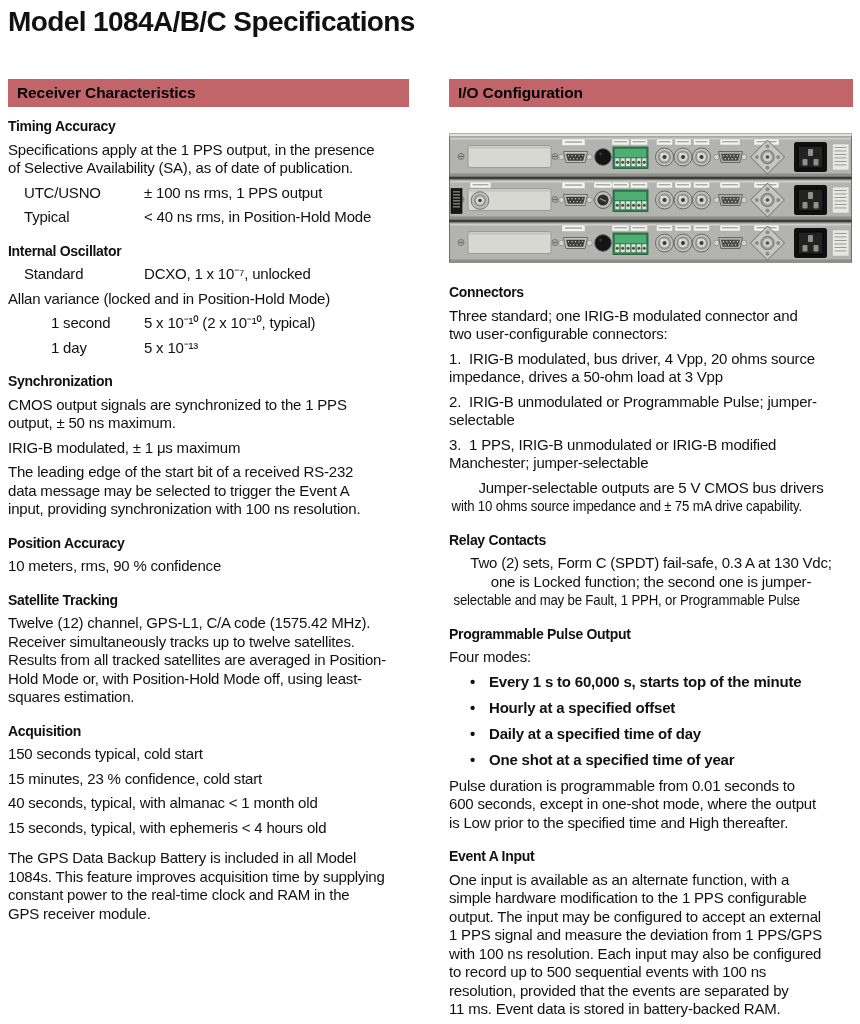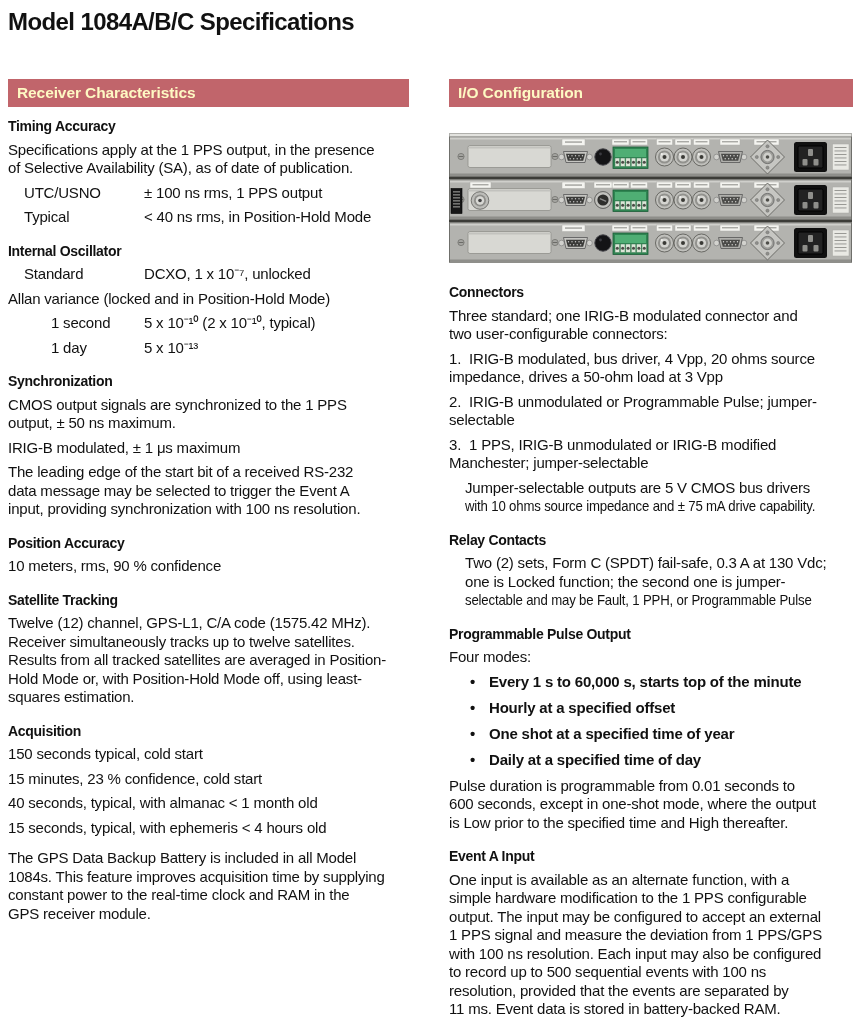--- a/index.html
+++ b/index.html
@@ -9,7 +9,7 @@
     font-size:15px;line-height:18.5px;letter-spacing:-0.2px;color:#111;
   }
   .page{padding:8px 7px 0 8px;}
-  h1{font-size:24px;line-height:28px;margin:0;letter-spacing:-0.6px;font-weight:bold;}
+  h1{font-size:28px;line-height:28px;margin:0;letter-spacing:-0.6px;font-weight:bold;}
   .columns{display:flex;margin-top:43px;}
   .col-left{width:401px;margin-right:40px;flex:none;}
   .col-right{width:404px;flex:none;}

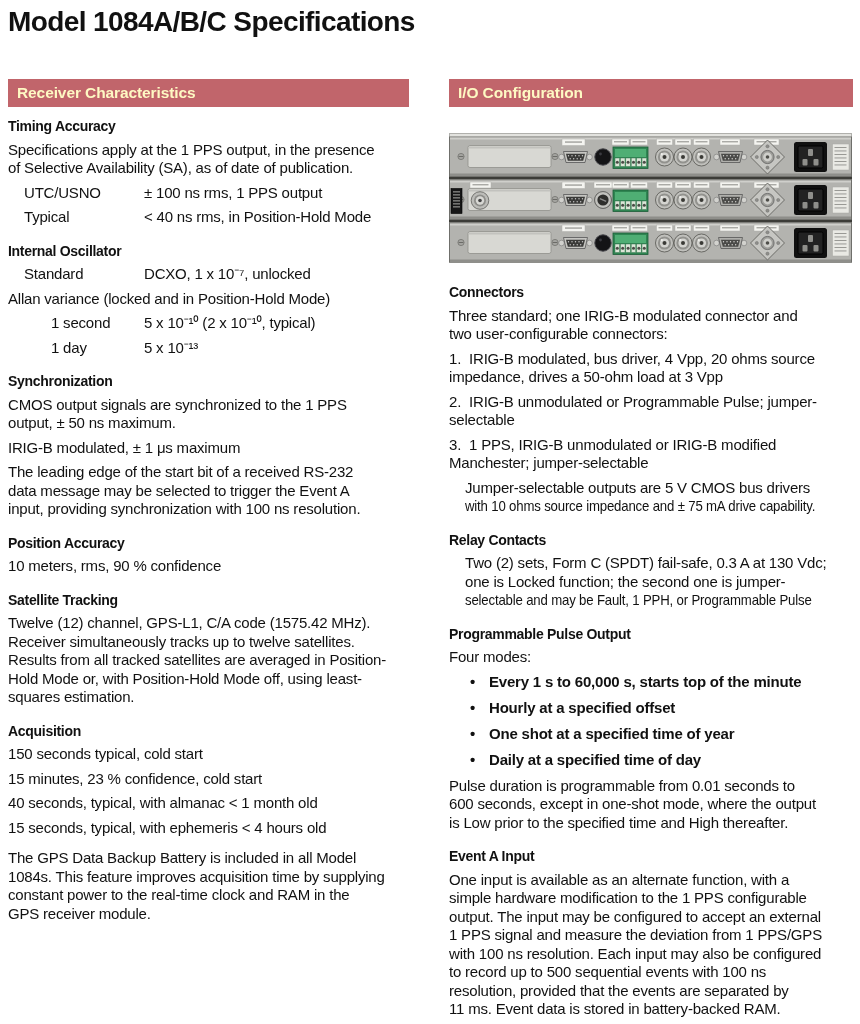--- a/index.html
+++ b/index.html
@@ -13,7 +13,7 @@
   .columns{display:flex;margin-top:43px;}
   .col-left{width:401px;margin-right:40px;flex:none;}
   .col-right{width:404px;flex:none;}
-  .bar{background:#c1656b;height:28px;line-height:28px;color:#fef9c3;
+  .bar{background:#c1656b;height:28px;line-height:28px;color:#000000;
        font-weight:bold;font-size:15.5px;padding-left:9px;letter-spacing:-0.1px;}
   h3{font-size:14px;line-height:18.5px;font-weight:bold;margin:15px 0 5px;letter-spacing:-0.3px;}
   h3.first{margin-top:10px;}

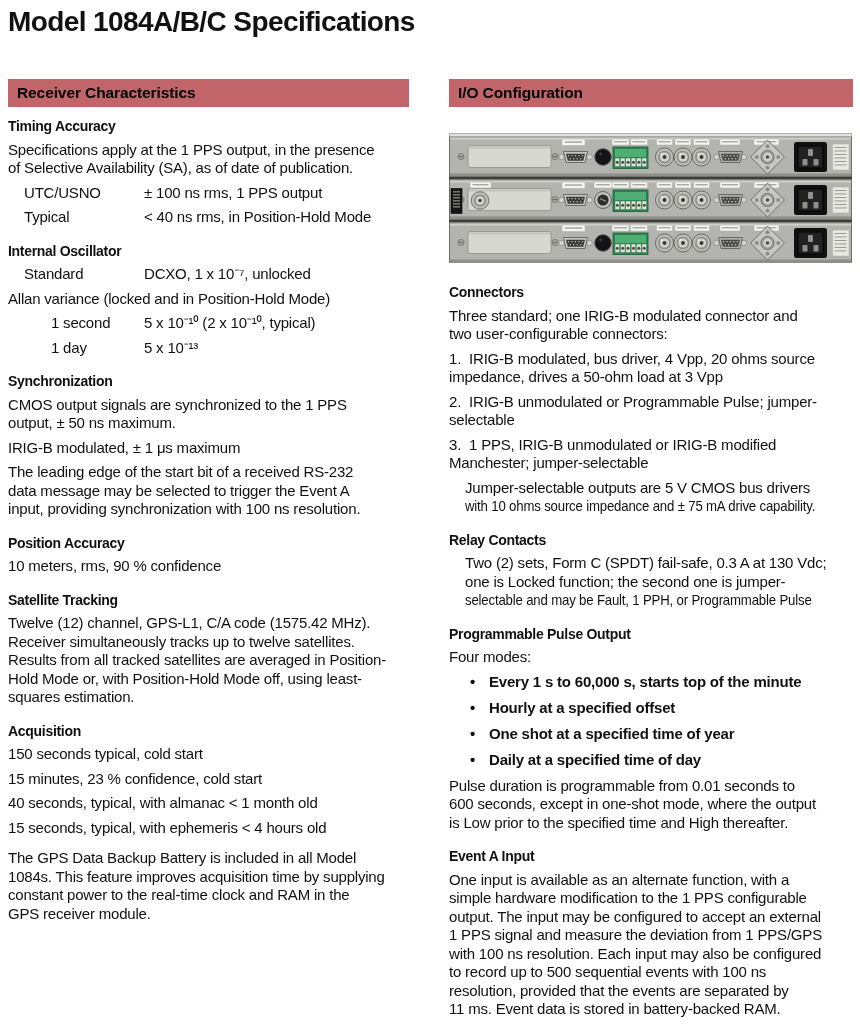--- a/index.html
+++ b/index.html
@@ -19,7 +19,7 @@
   h3.first{margin-top:10px;}
   h3.after-photo{margin-top:20px;}
   .sp{margin:0 0 6px;white-space:pre;}
-  .para{margin:0 16px 6px;}
+  .para{margin:0 0 6px;text-align:center;}
   .pline{white-space:pre;}
   .condensed{transform:scaleX(.88);transform-origin:0 50%;}
   .kv{display:flex;margin:0 16px 6px;white-space:pre;}

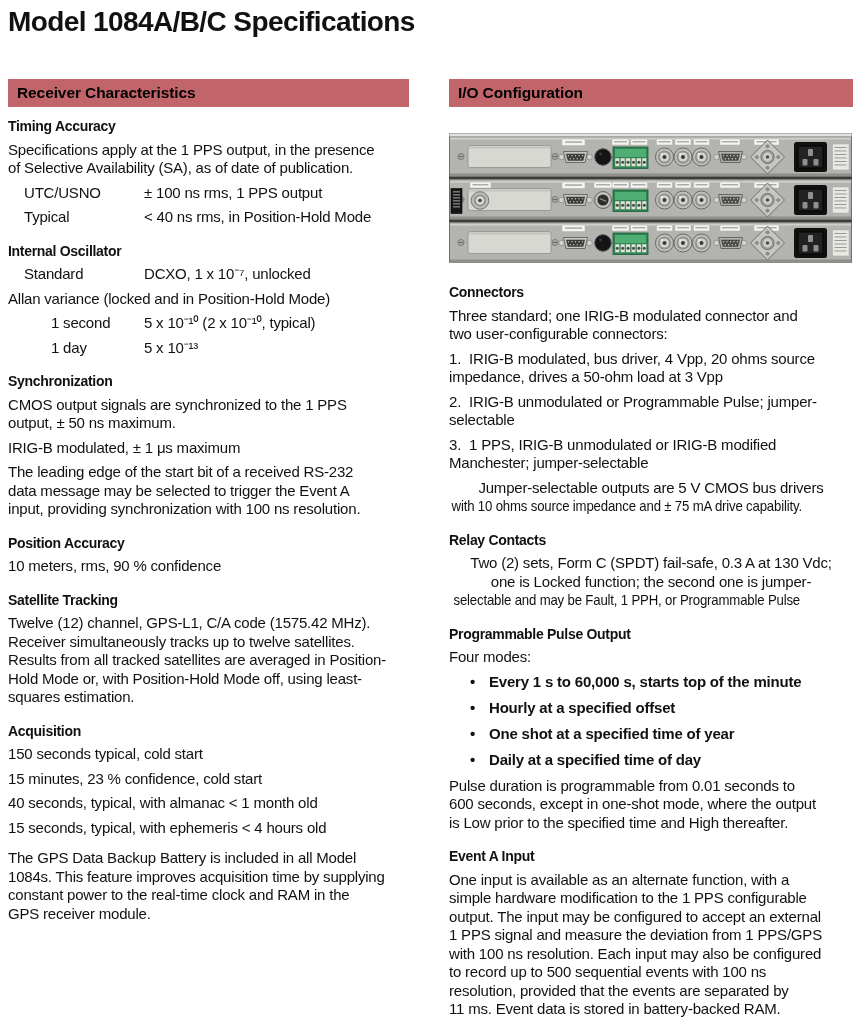--- a/index.html
+++ b/index.html
@@ -297,8 +297,8 @@
       <div class="bullets">
         <div class="bullet">Every 1 s to 60,000 s, starts top of the minute</div>
         <div class="bullet">Hourly at a specified offset</div>
+        <div class="bullet">Daily at a specified time of day</div>
         <div class="bullet">One shot at a specified time of year</div>
-        <div class="bullet">Daily at a specified time of day</div>
       </div>
       <p class="sp">Pulse duration is programmable from 0.01 seconds to
 600 seconds, except in one-shot mode, where the output

